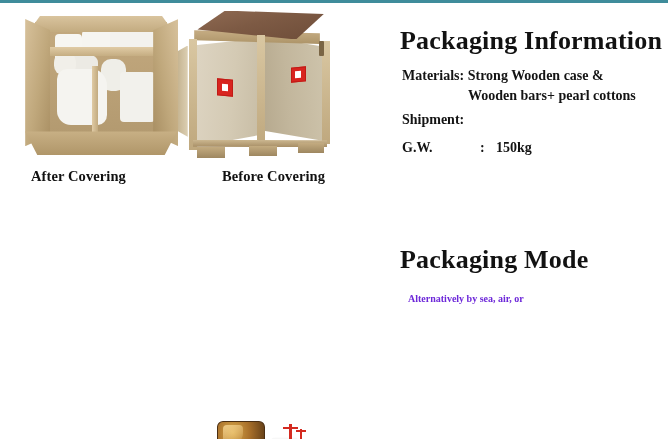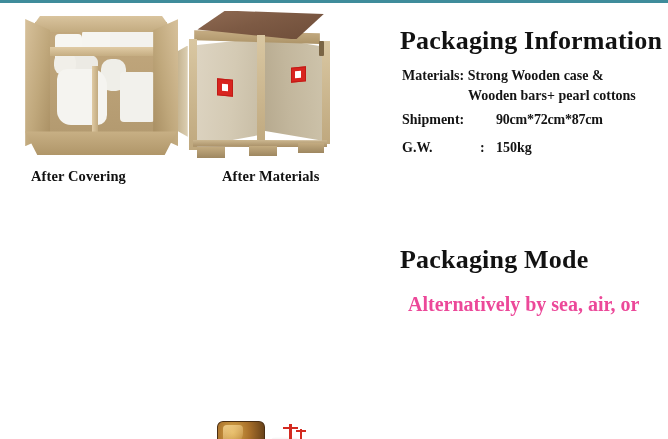--- a/index.html
+++ b/index.html
@@ -291,7 +291,6 @@
     <div class="spec sp-mat1">Materials: Strong Wooden case &amp;</div>
 
     <div class="spec sp-dim-l">Shipment:</div>
-    <div class="spec sp-dim-v">90cm*72cm*87cm</div>
 
     <div class="spec sp-gw-l">G.W.</div>
     <div class="spec sp-gw-c">:</div>

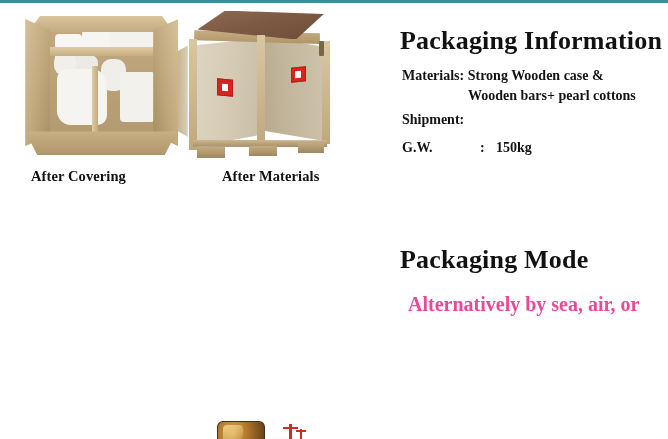--- a/index.html
+++ b/index.html
@@ -254,7 +254,7 @@
 
   <div class="captions">
     <div class="caption cap-before">After Covering</div>
-    <div class="caption cap-after">After Materials</div>
+    <div class="caption cap-after">Before Covering</div>
   </div>
 
   <div class="collage">

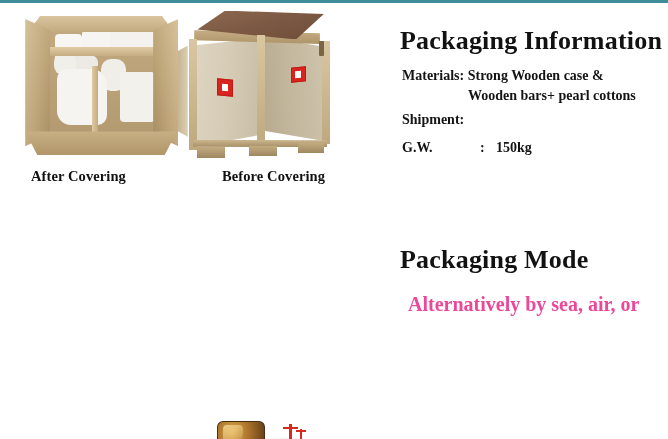--- a/index.html
+++ b/index.html
@@ -199,7 +199,7 @@
   .sp-gw-c  { left:84px; top:140px; }
   .sp-gw-v  { left:100px; top:140px; }
 
-  .ship-line { position:absolute; font-weight:bold; font-size:20px; color:#ec4899; white-space:nowrap; }
+  .ship-line { position:absolute; font-weight:bold; font-size:10px; color:#6d28d9; white-space:nowrap; }
   .sl-1 { left:12px; top:293px; }
   .sl-2 { left:16px; top:320px; }
 </style>

